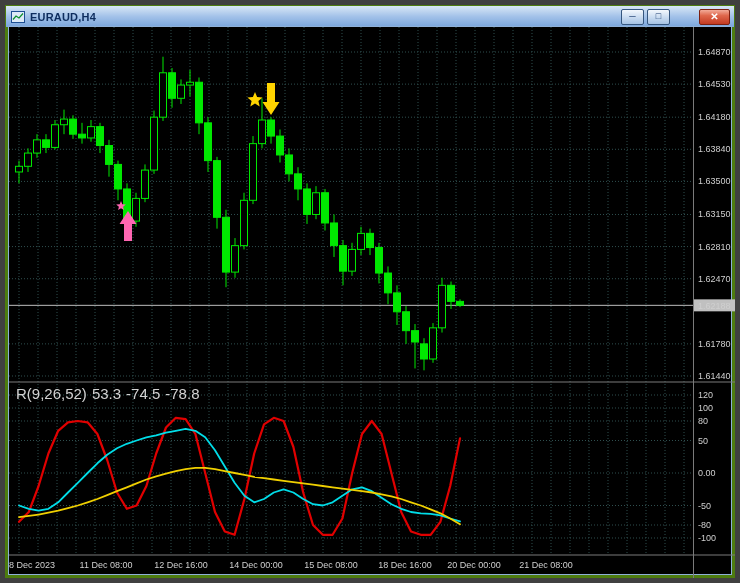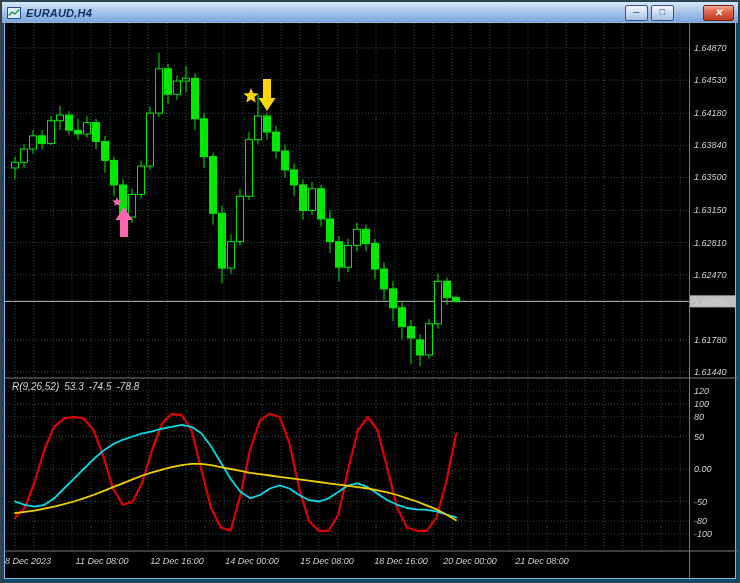--- a/index.html
+++ b/index.html
@@ -4,8 +4,8 @@
 <style>
   html,body{margin:0;padding:0;background:#bfc6cf;}
   .window{position:relative;width:740px;height:583px;box-sizing:border-box;
-    background:#0c4a6e;border:1px solid #404040;overflow:hidden;
-    font-family:"Liberation Sans",sans-serif;font-style:italic;}
+    background:#4d7c0f;border:5px solid #404040;overflow:hidden;
+    font-family:"Liberation Sans",sans-serif;}
   .titlebar{position:absolute;left:1px;top:1px;right:1px;height:21px;
     background:linear-gradient(180deg,#d9e7f6,#a3c2e9 50%,#7aa5db);
     display:flex;align-items:center;padding:0 5px;box-sizing:border-box;}

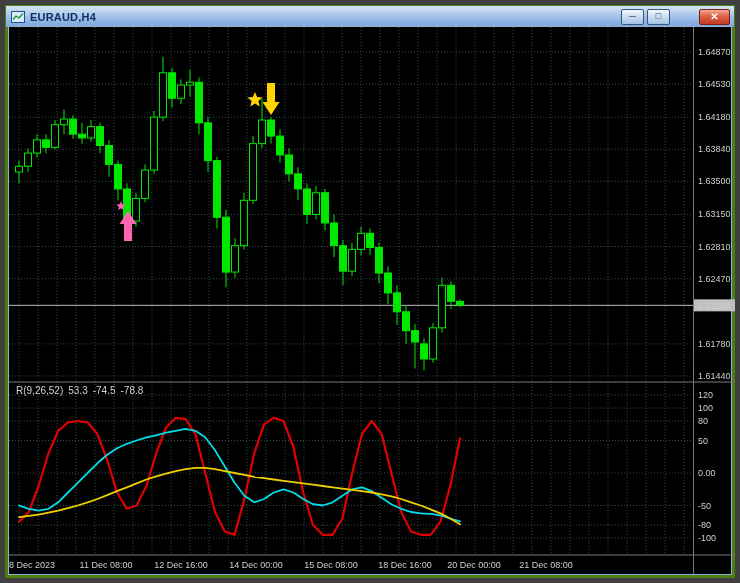--- a/index.html
+++ b/index.html
@@ -26,7 +26,7 @@
   .ohlc-readout{position:absolute;left:7px;top:6px;font-size:9px;color:#e9e9e9;z-index:2;}
   .ohlc-readout .num{margin-left:5px;}
   .collapse{margin-right:4px;font-size:8px;color:#e9e9e9;}
-  .ind-label{position:absolute;left:7px;top:358px;font-size:10px;color:#d2d2d2;z-index:2;}
+  .ind-label{position:absolute;left:7px;top:358px;font-size:15px;color:#d2d2d2;z-index:2;}
   .ind-label .num{margin-left:5px;}
 </style>
 </head>

